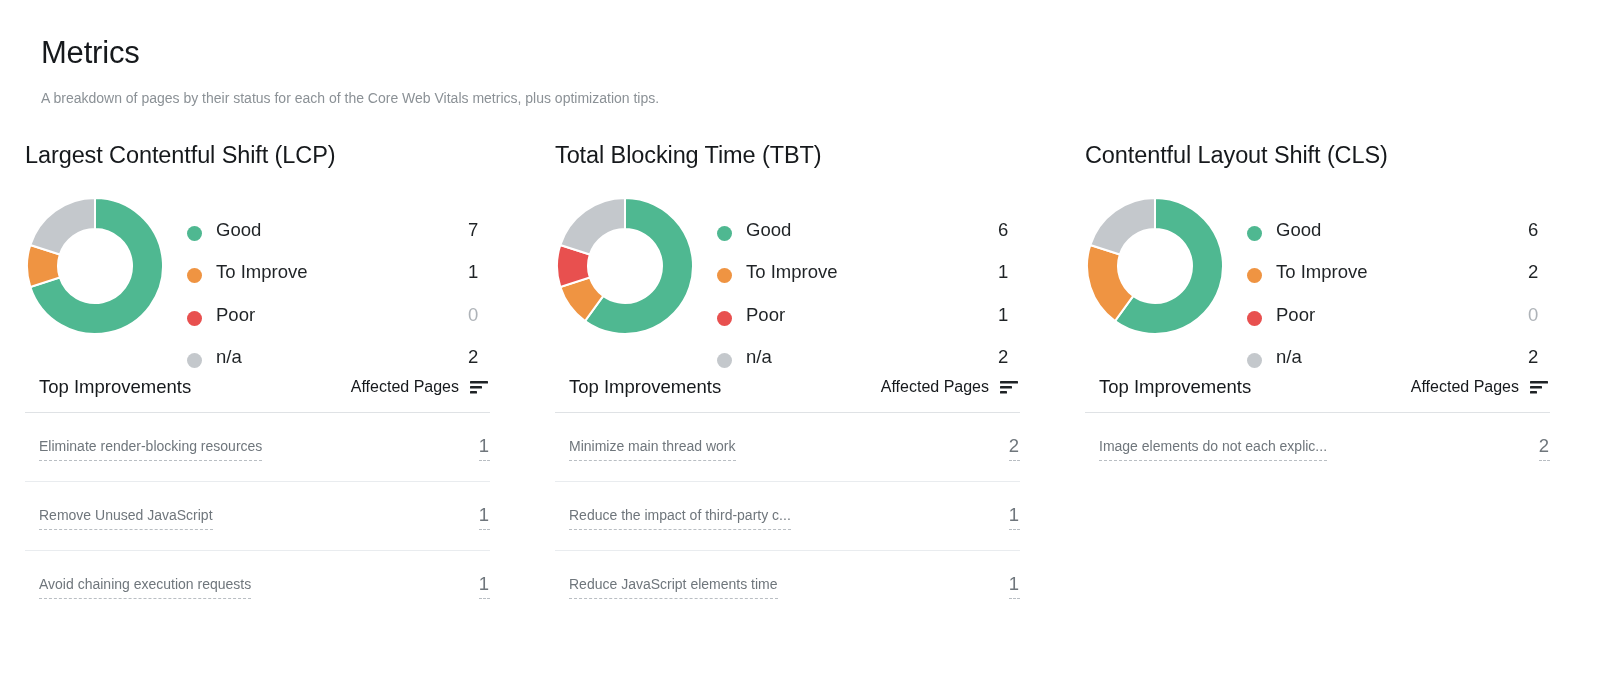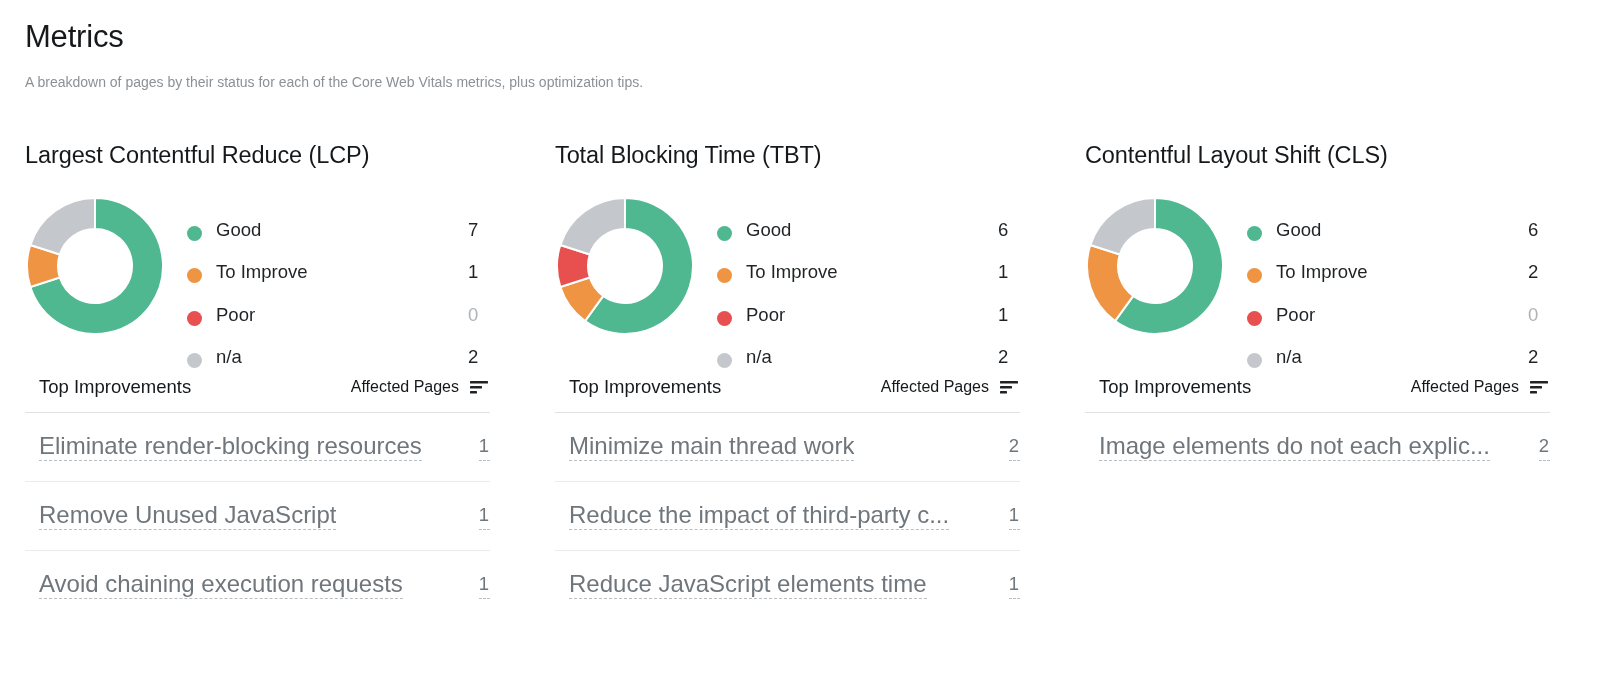--- a/index.html
+++ b/index.html
@@ -20,7 +20,7 @@
     position: relative;
     width: 1266px;
     height: 683px;
-    padding: 0;
+    padding: 16px;
     box-sizing: border-box;
   }
 

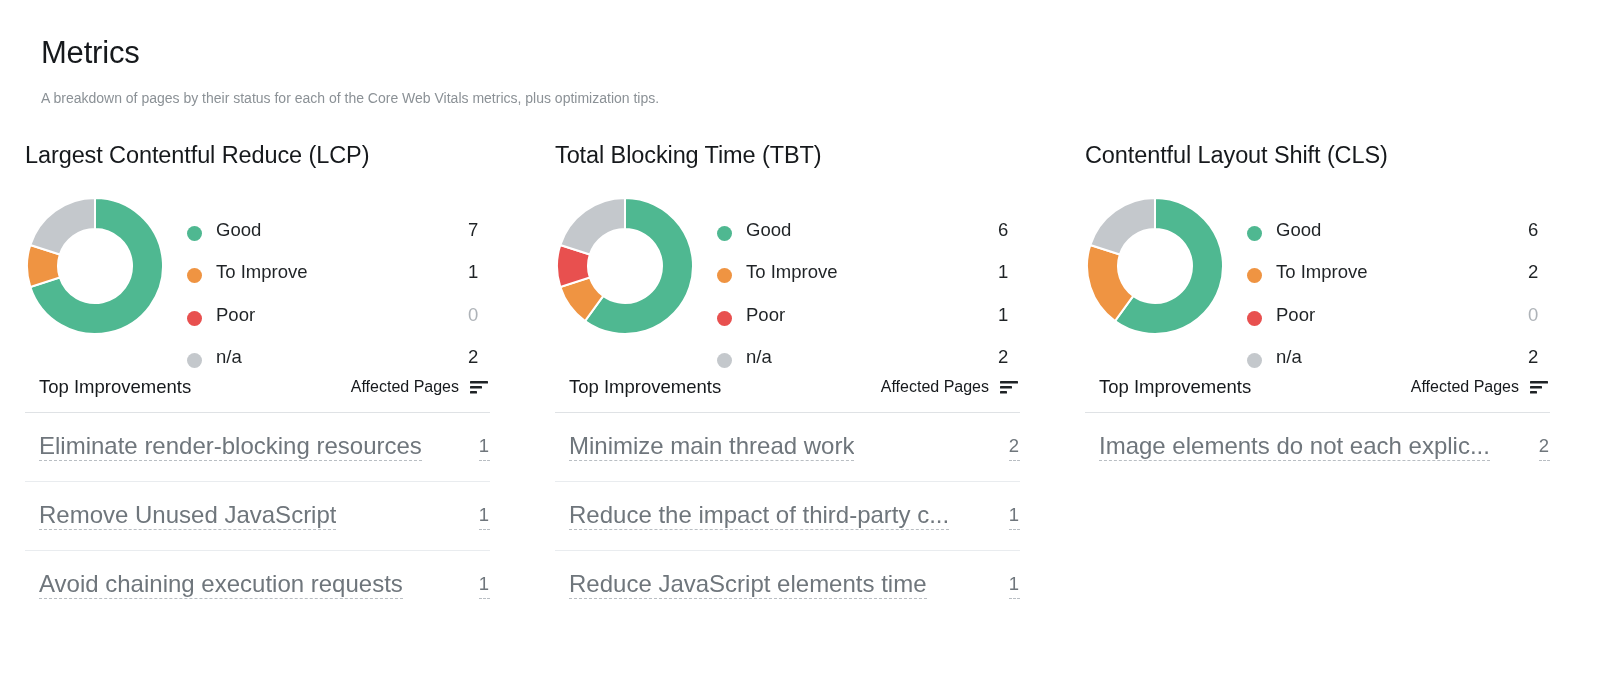--- a/index.html
+++ b/index.html
@@ -208,7 +208,7 @@
   <div class="columns" id="columns">
       <div class="metric-col">
         <div class="inner">
-          <h2 class="metric-title">Largest Contentful Reduce (LCP)</h2>
+          <h2 class="metric-title">Largest Contentful Shift (LCP)</h2>
           <div class="chart-block">
             <div class="donut-wrap">
               <svg width="140" height="140" viewBox="0 0 140 140" class="donut-svg">

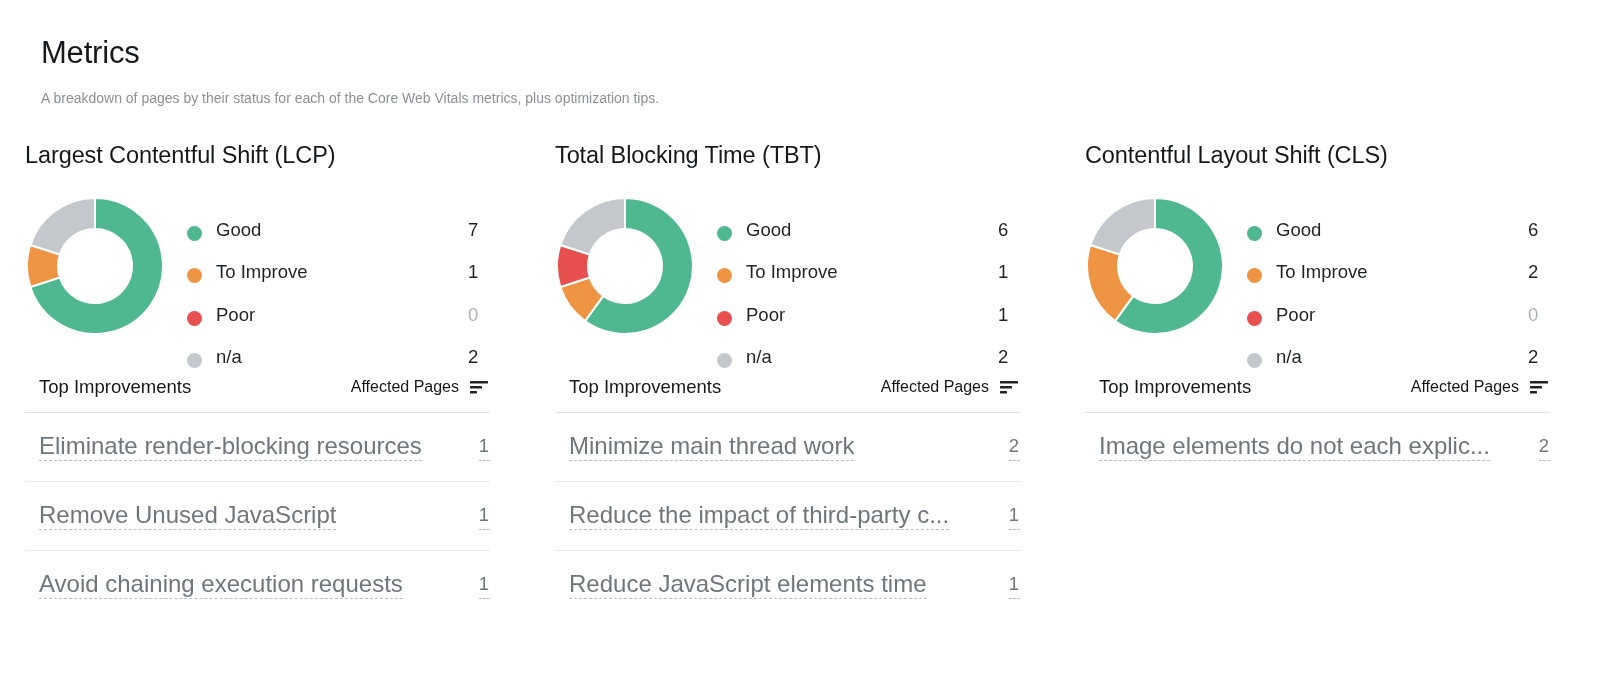--- a/index.html
+++ b/index.html
@@ -175,7 +175,7 @@
     border-bottom: none;
   }
   .imp-row-name {
-    font-size: 24px;
+    font-size: 14px;
     line-height: 24px;
     color: #6f767c;
     white-space: nowrap;

